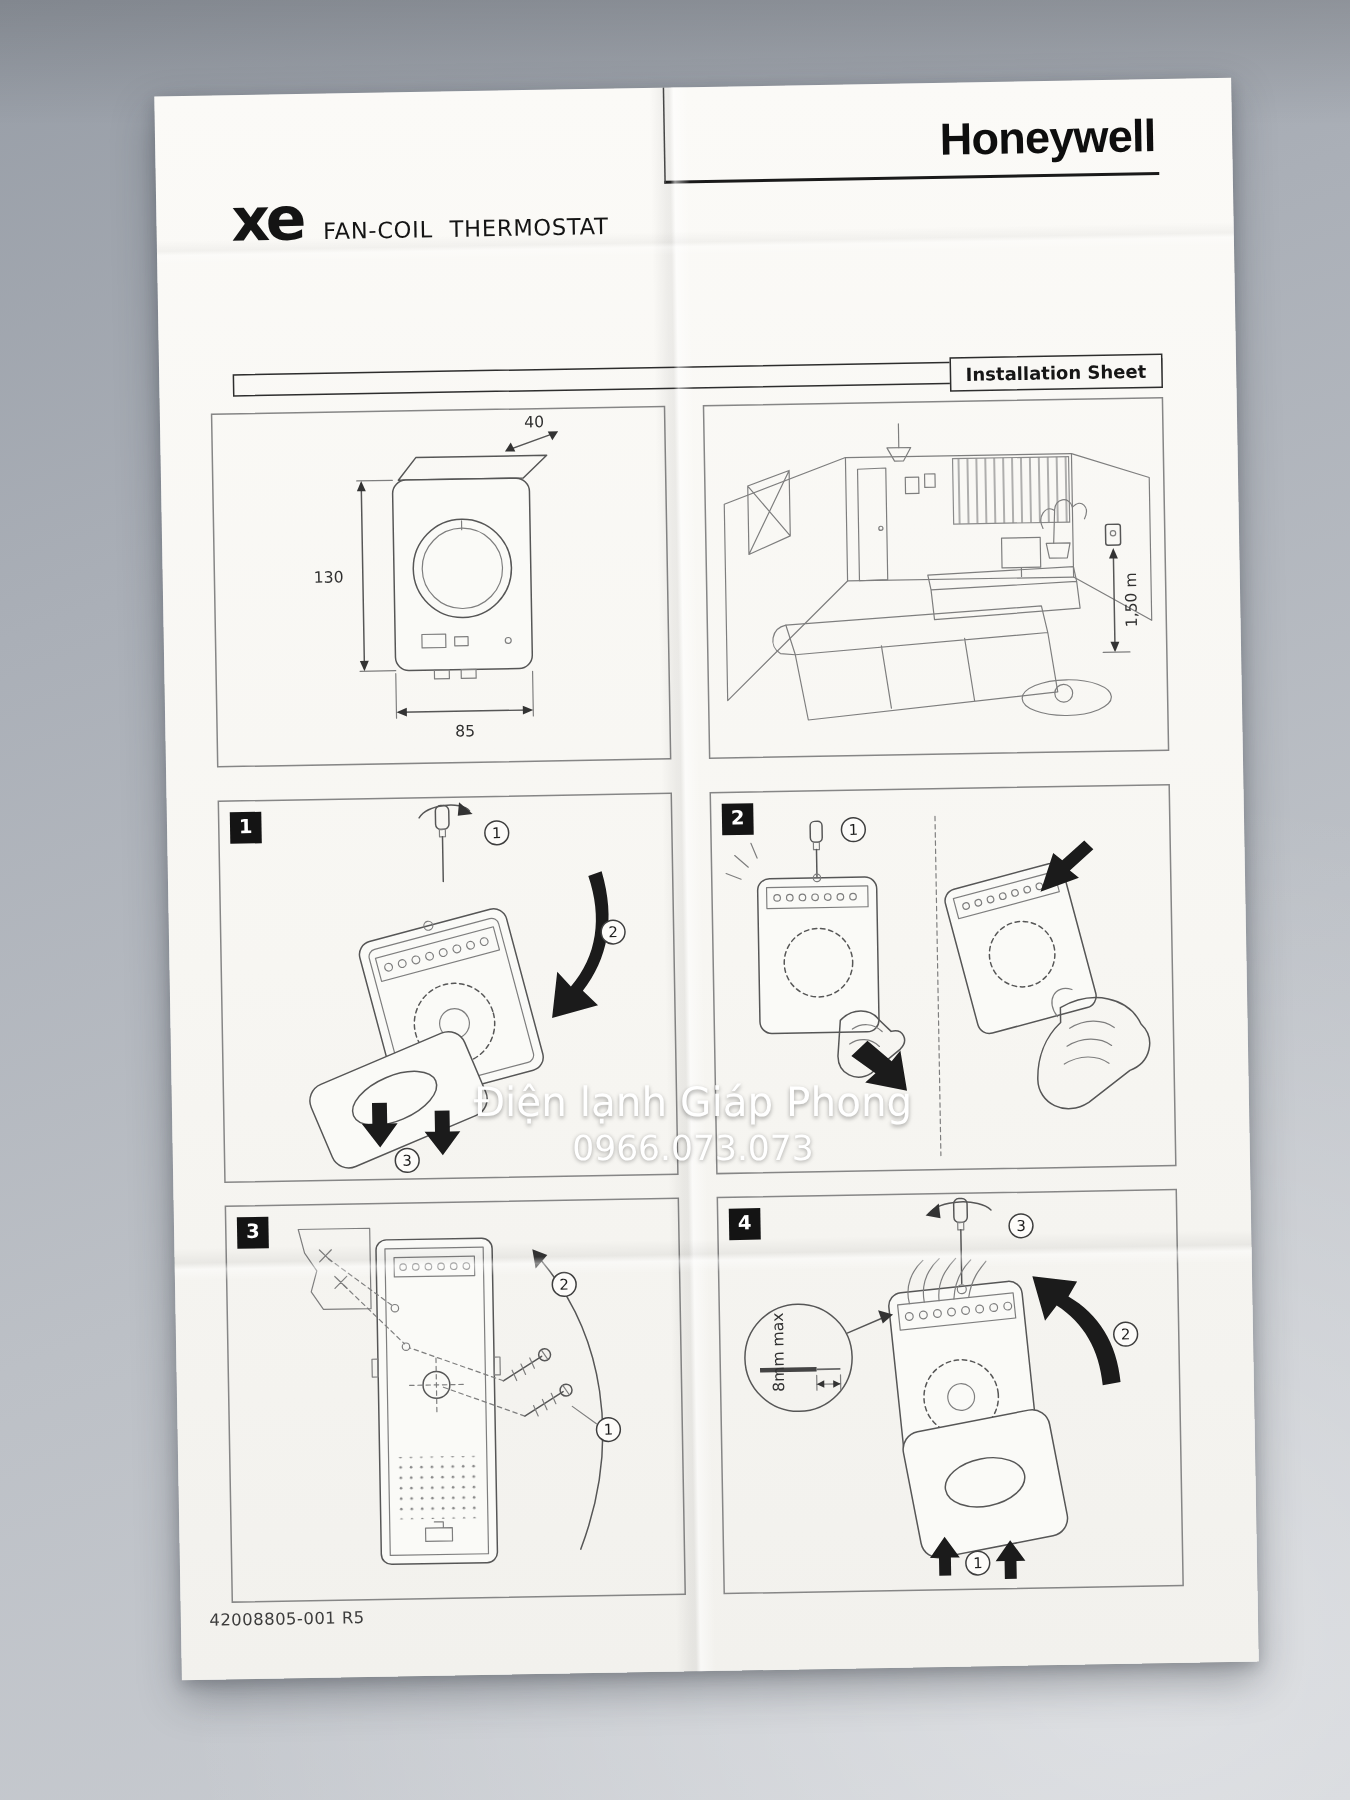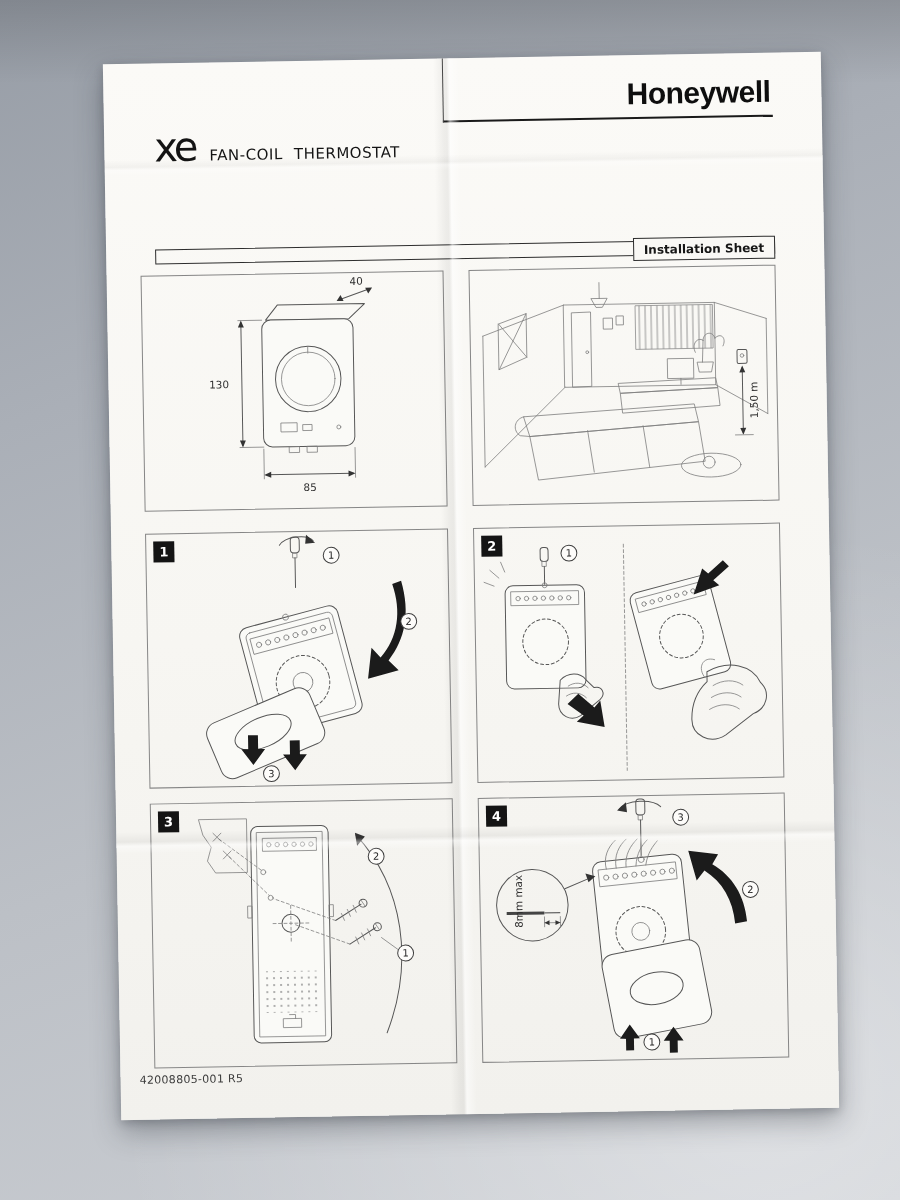--- a/index.html
+++ b/index.html
@@ -31,7 +31,7 @@
   .header-vline{position:absolute;top:0;left:339px;width:1px;height:64px;background:#4a4a4a;}
 
   .product-line{position:absolute;top:64px;left:50px;display:flex;align-items:baseline;gap:14px;color:#141414;}
-  .xe{font-size:40px;font-weight:400;letter-spacing:-3px;line-height:1;}
+  .xe{font-size:40px;font-weight:700;letter-spacing:-3px;line-height:1;}
   .ptitle{font-size:15px;font-weight:500;letter-spacing:0.5px;word-spacing:6px;}
 
   .sheet-bar{position:absolute;left:49px;top:186px;width:620px;height:15px;border:1.5px solid #2d2d2d;box-sizing:border-box;}

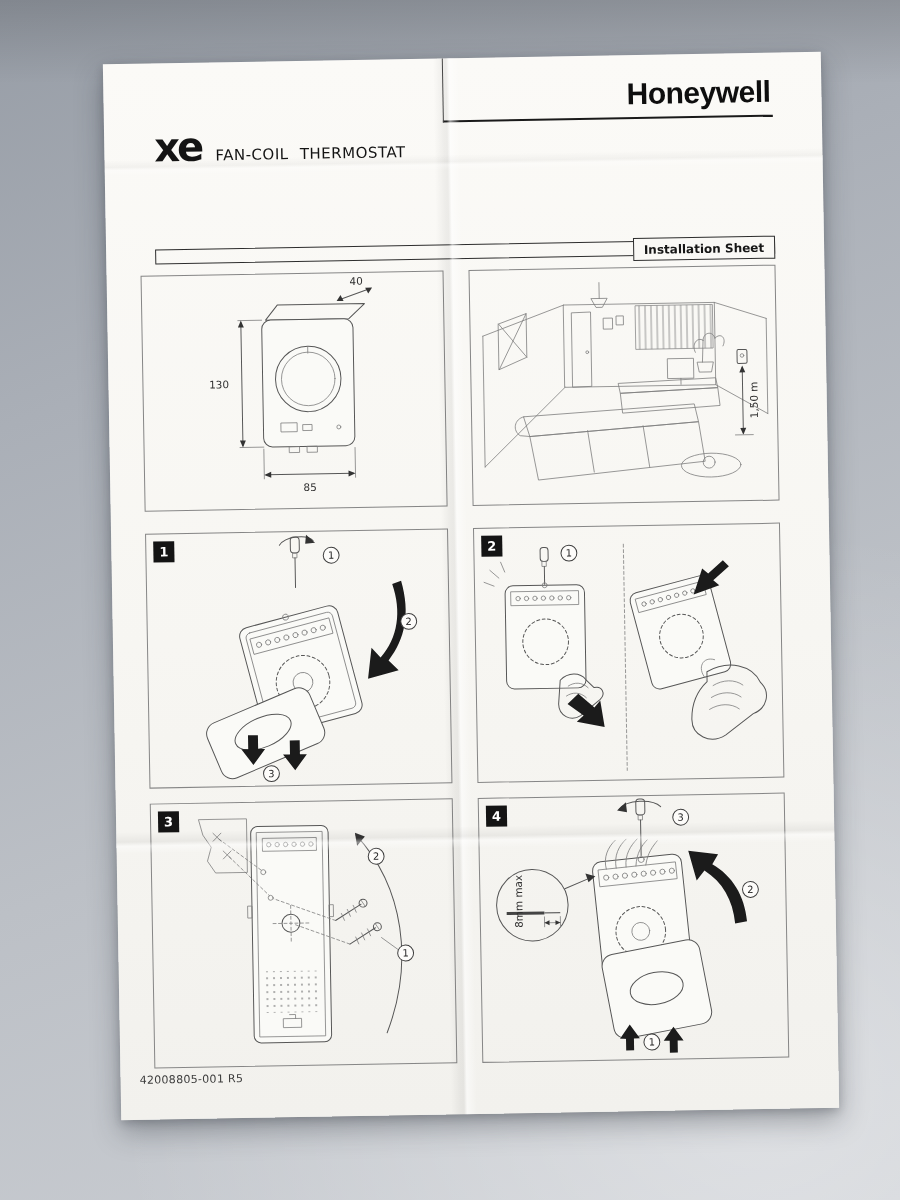--- a/index.html
+++ b/index.html
@@ -386,6 +386,10 @@
     <div class="crease-h2"></div>
   </div>
 
+  <div class="watermark">
+    <div class="wm1">Điện lạnh Giáp Phong</div>
+    <div class="wm2">0966.073.073</div>
+  </div>
 </div>
 
 </body></html>

